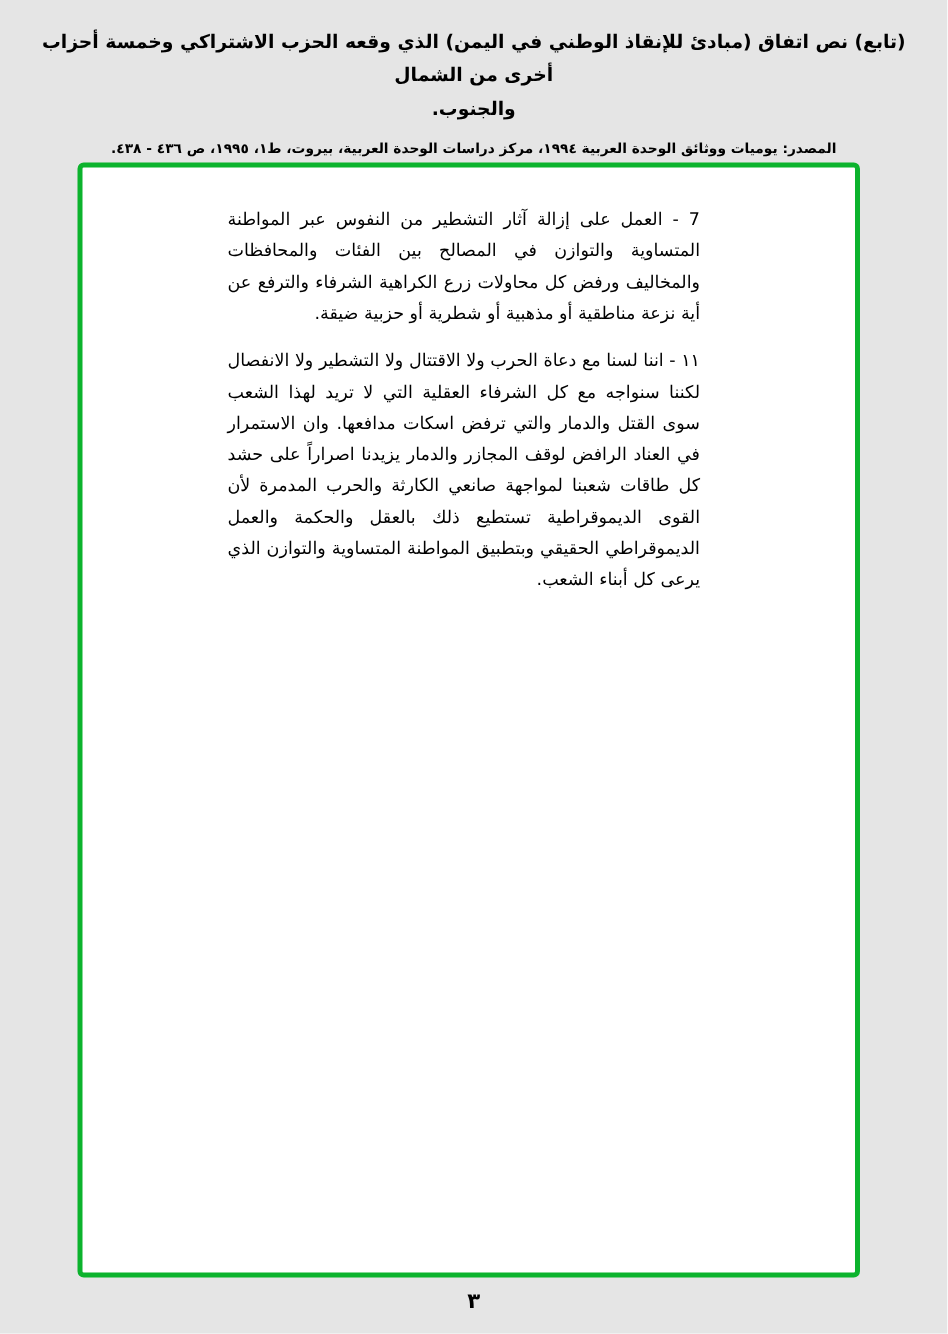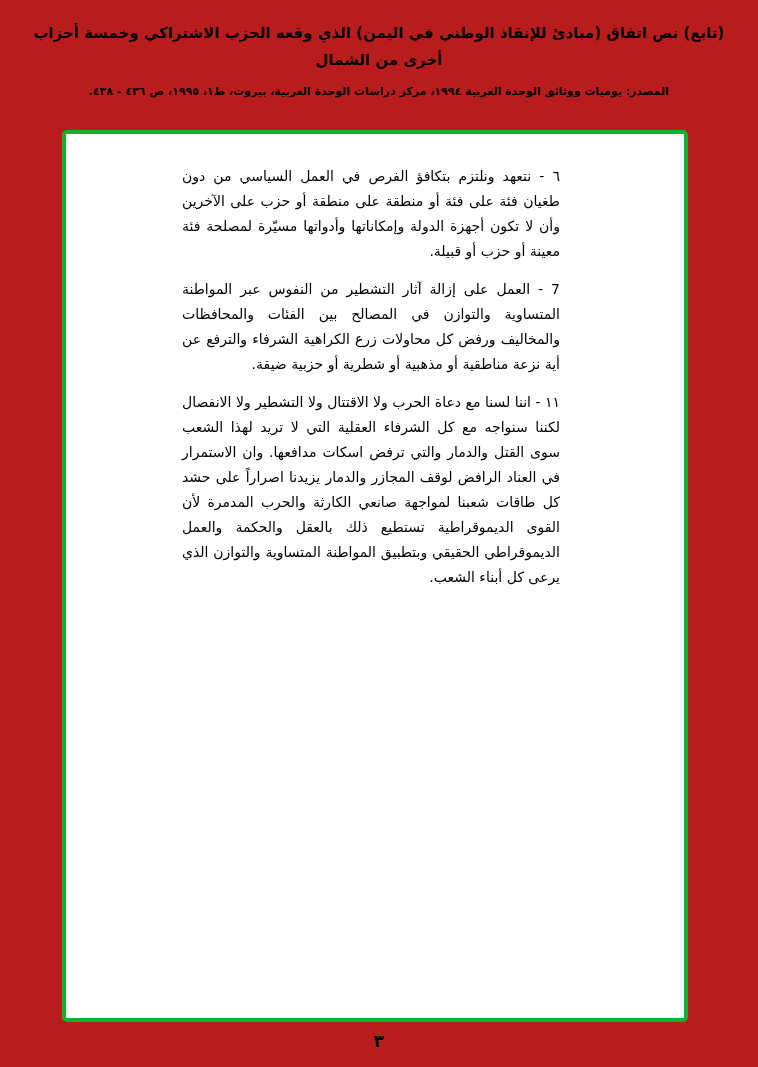--- a/index.html
+++ b/index.html
@@ -14,7 +14,7 @@
   .page {
     position: relative;
     width: 758px; height: 1067px;
-    background: #b91c1c;
+    background: #e5e5e5;
     overflow: hidden;
   }
   .header {

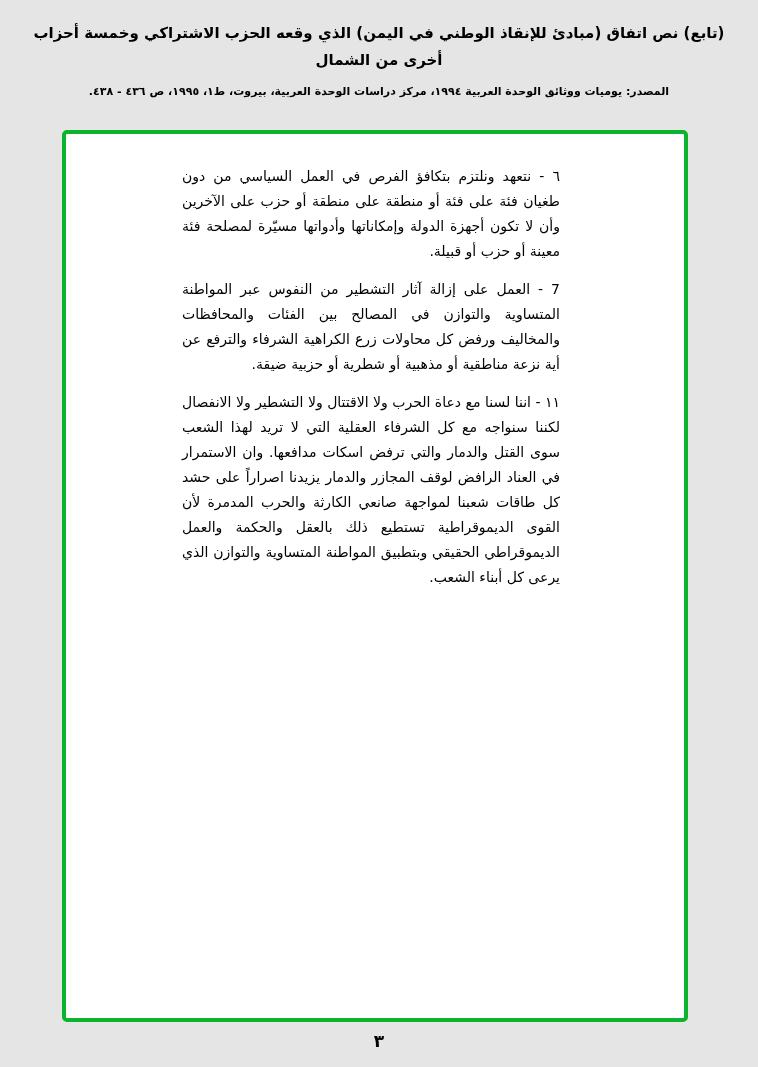--- a/index.html
+++ b/index.html
@@ -68,6 +68,7 @@
 
   <div class="header">
     <div>(تابع) نص اتفاق (مبادئ للإنقاذ الوطني في اليمن) الذي وقعه الحزب الاشتراكي وخمسة أحزاب أخرى من الشمال</div>
+    <div>والجنوب.</div>
   </div>
 
   <div class="source">المصدر: يوميات ووثائق الوحدة العربية ١٩٩٤، مركز دراسات الوحدة العربية، بيروت، ط١، ١٩٩٥، ص ٤٣٦ - ٤٣٨.</div>

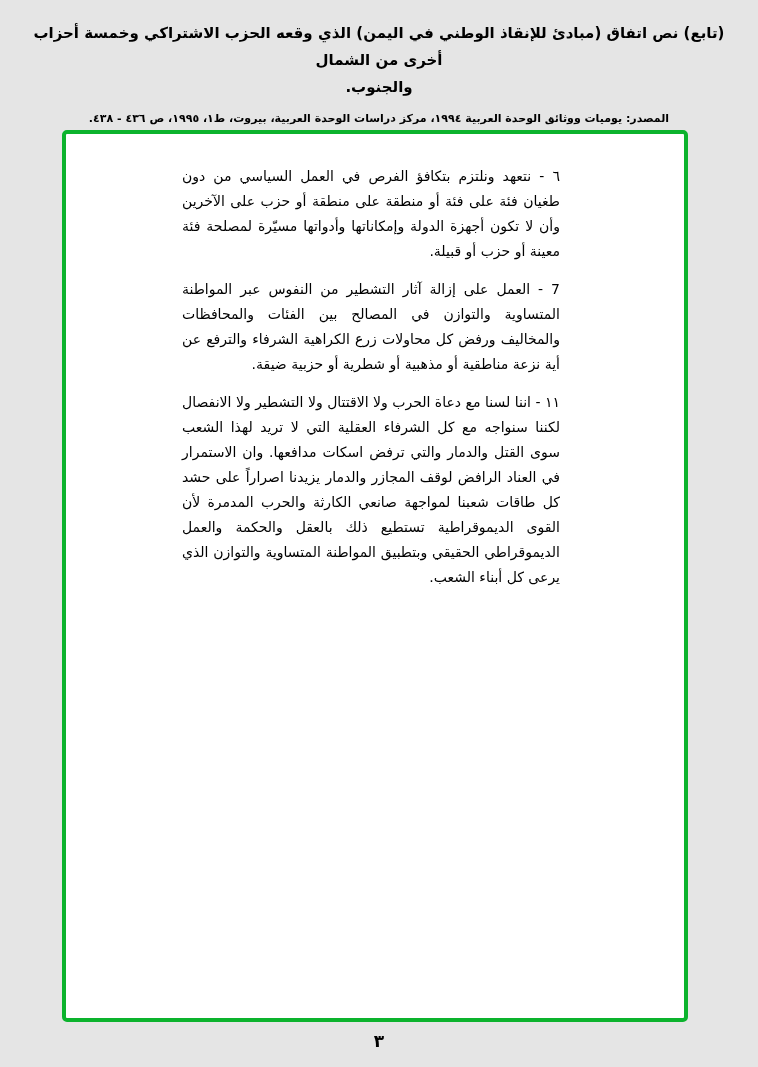--- a/index.html
+++ b/index.html
@@ -76,7 +76,6 @@
   <div class="green-box">
     <div class="content">
 
-      <p class="para"><span class="para-num">٦</span><span class="dash"> - </span><span>نتعهد ونلتزم بتكافؤ الفرص في العمل السياسي من دون طغيان فئة على فئة أو منطقة على منطقة أو حزب على الآخرين وأن لا تكون أجهزة الدولة وإمكاناتها وأدواتها مسيّرة لمصلحة فئة معينة أو حزب أو قبيلة.</span></p>
 
 
 

